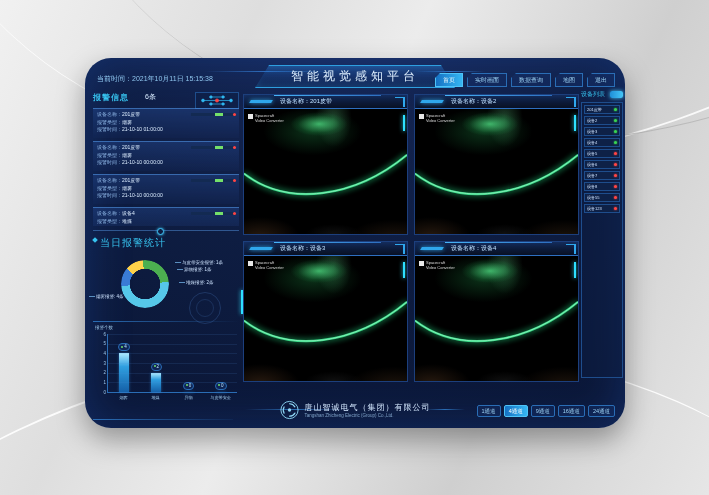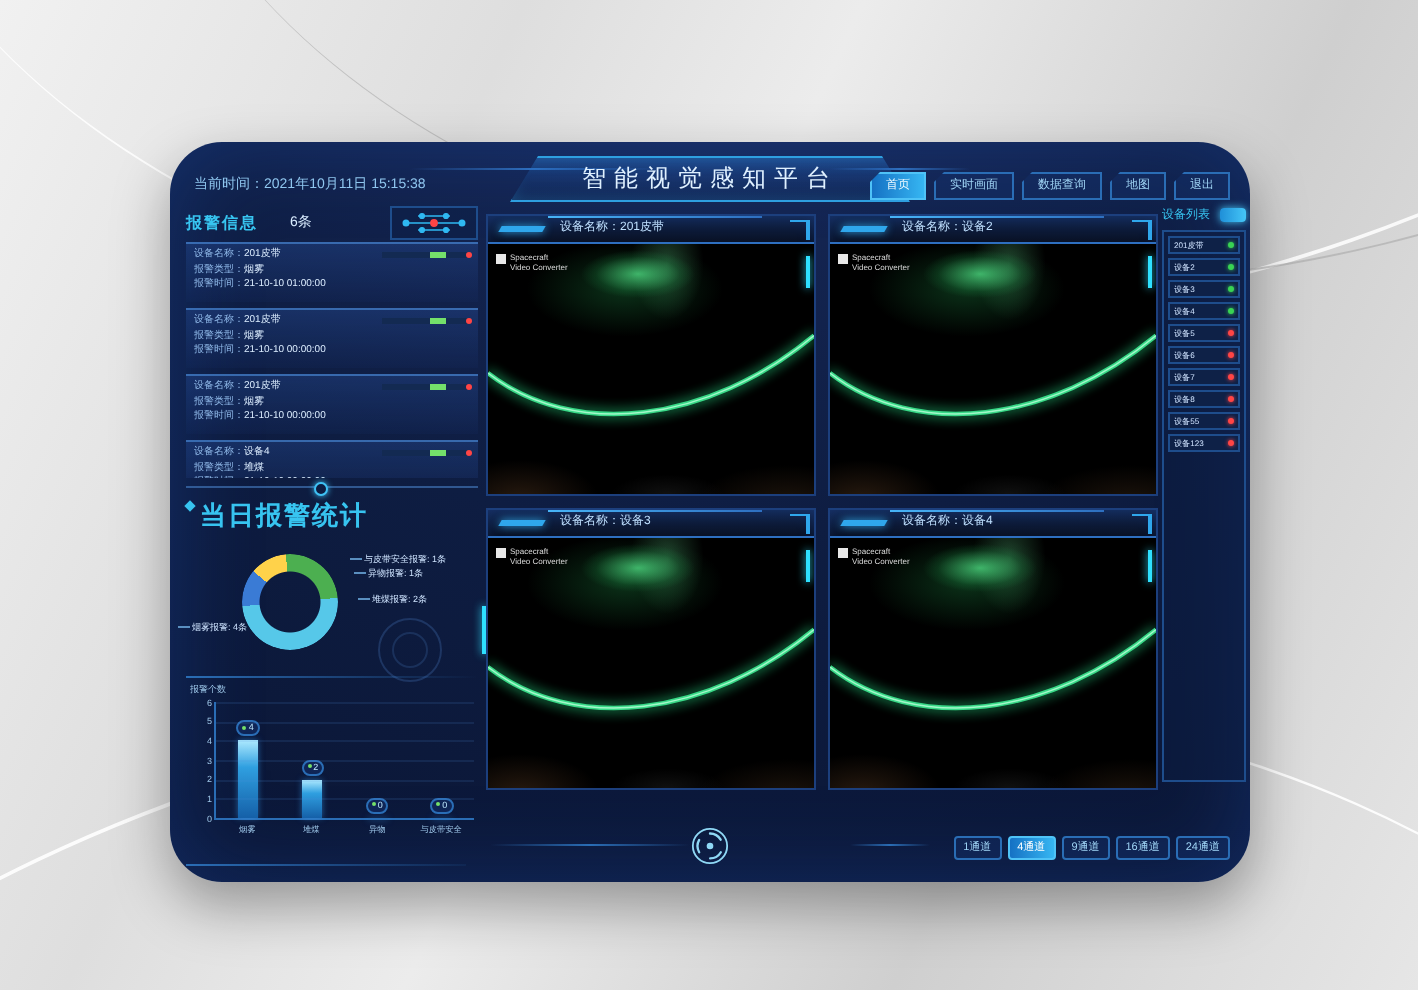--- a/index.html
+++ b/index.html
@@ -11,7 +11,7 @@
   .s2{width:1000px;height:680px;top:-540px;left:60px;border-bottom:1px solid rgba(160,160,160,.5);transform:rotate(-6deg)}
   .s3{width:1200px;height:800px;bottom:-660px;right:-200px;border-top:2px solid rgba(255,255,255,.9);transform:rotate(-10deg)}
 
-  .panel-wrap{position:absolute;left:85px;top:71px;width:540px;height:272px;
+  .panel-wrap{position:absolute;left:85px;top:58px;width:540px;height:272px;
     -webkit-box-reflect:below 5px linear-gradient(transparent 78%,rgba(0,0,0,.22));}
   .panel{position:relative;width:540px;height:370px;border-radius:26px;overflow:hidden;
     background:radial-gradient(130% 150% at 50% -10%,#17295a 0%,#0e1d42 42%,#091330 100%);

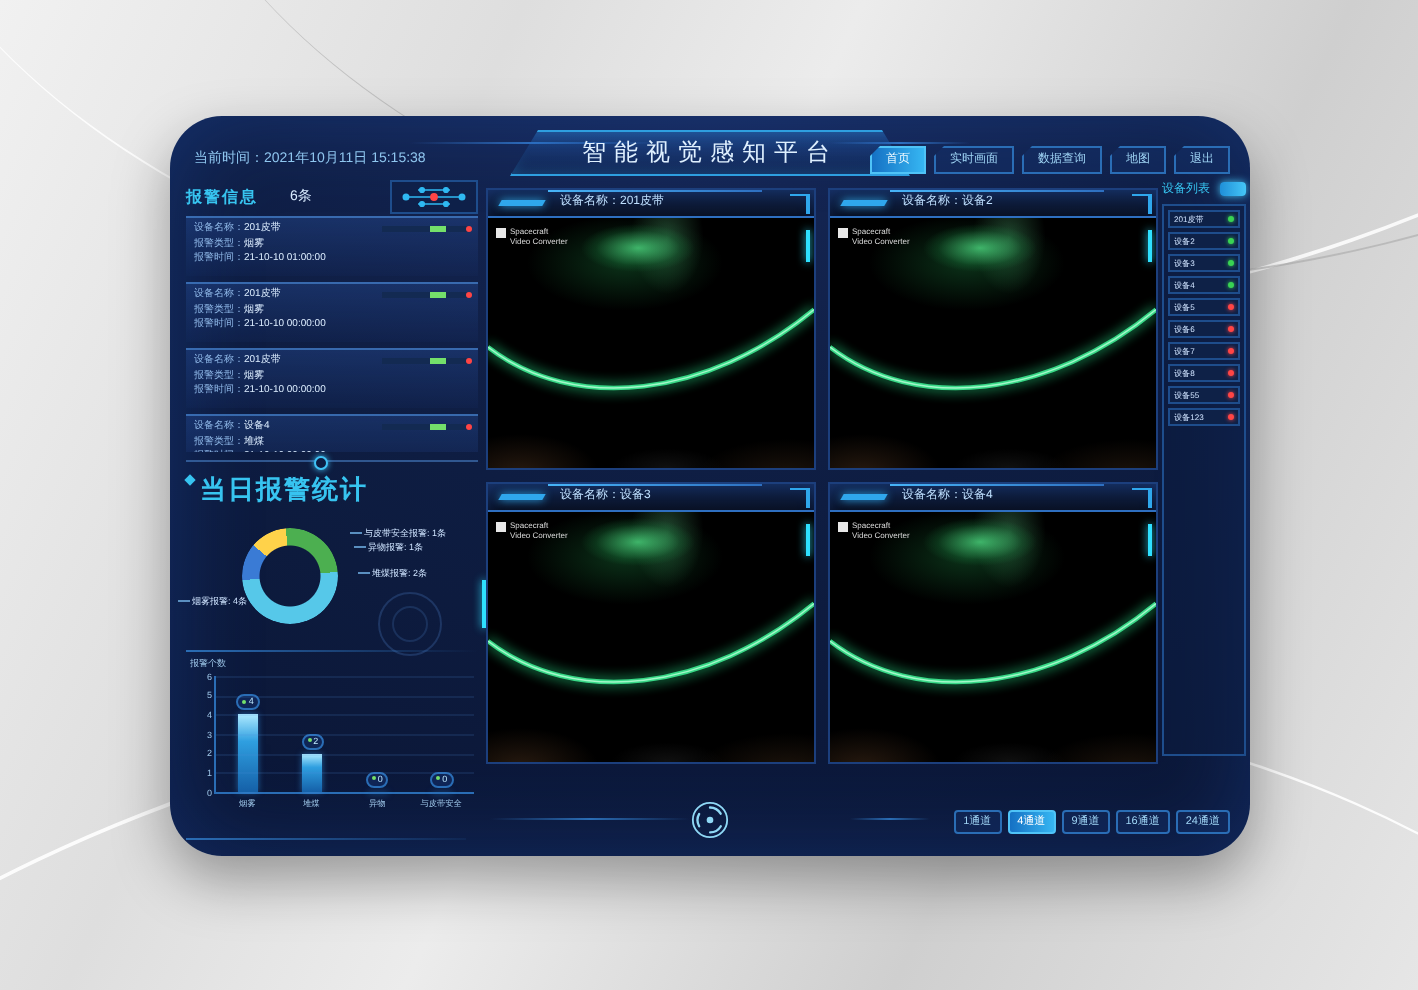--- a/index.html
+++ b/index.html
@@ -35,7 +35,7 @@
 
   
   .sb{position:absolute;left:8px;top:34px;width:146px;height:328px}
-  .sb-hdr{display:flex;align-items:center;height:12px}
+  .sb-hdr{display:flex;height:12px}
   .sb-title{color:#37c4f0;font-size:8px;font-weight:bold;letter-spacing:1px}
   .sb-count{color:#d9ecff;font-size:7px;margin-left:16px}
   .net-ic{margin-left:auto;width:40px;height:13px;border:1px solid #1e4d8c;background:rgba(14,32,72,.6);padding:1px}

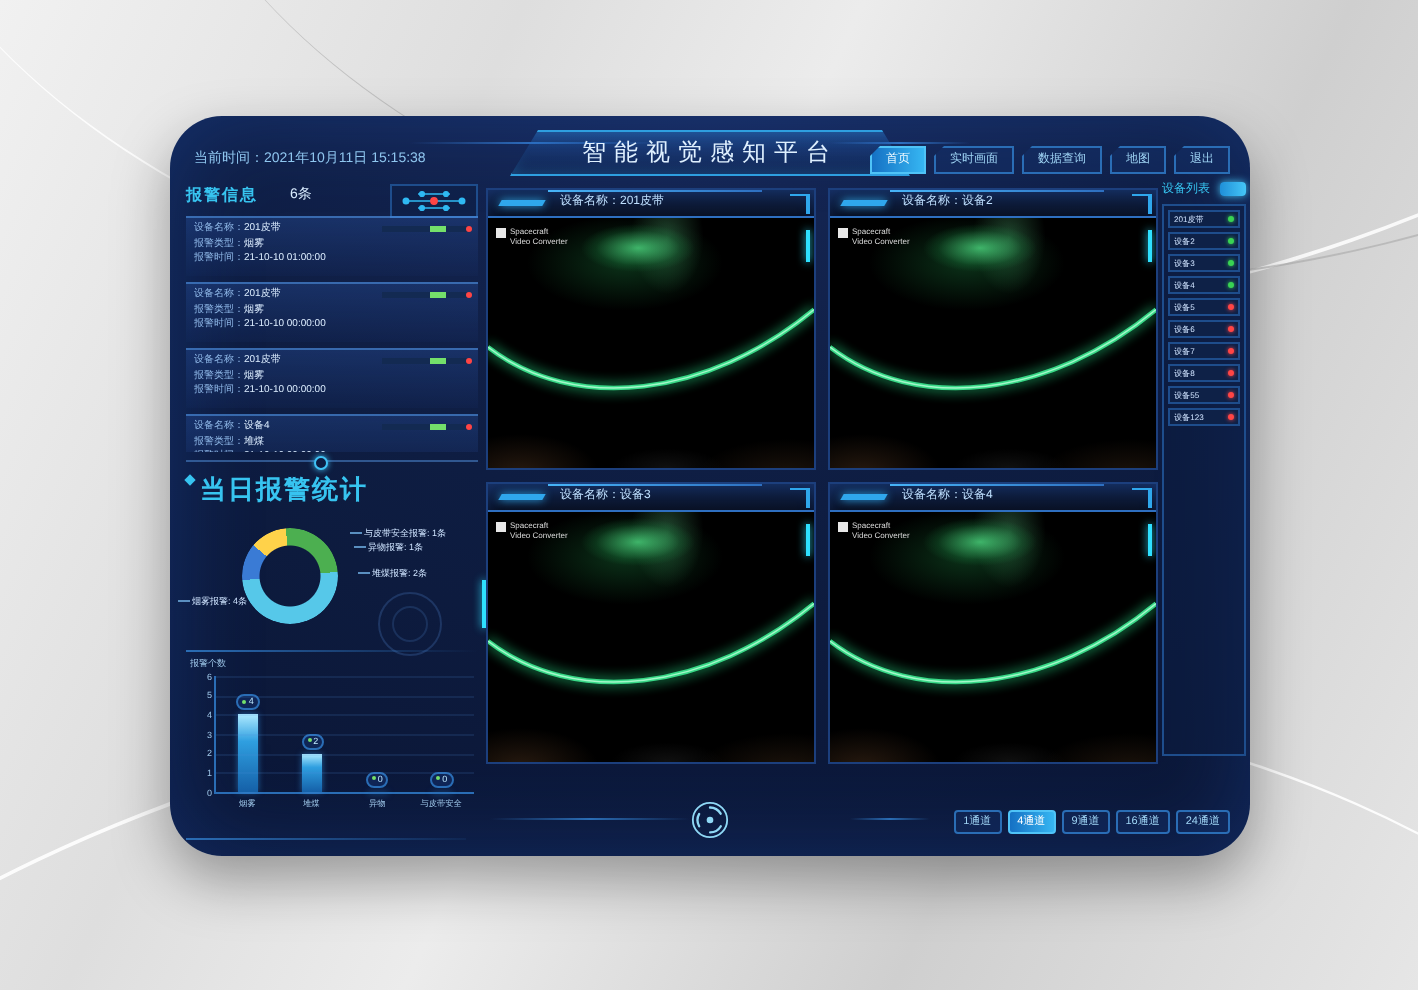--- a/index.html
+++ b/index.html
@@ -52,7 +52,7 @@
   .slider-row .track{position:absolute;left:0;right:0;top:2px;height:1px;background:rgba(90,160,240,.45)}
   .slider-row .knob{position:absolute;left:44%;top:0;width:5px;height:5px;border-radius:50%;
     background:#0d1d42;border:1px solid #3fc2f5;box-shadow:0 0 3px #3fc2f5}
-  .sec-title{color:#37c4f0;font-size:13px;font-weight:bold;letter-spacing:1px;margin:3px 0 2px;position:relative;padding-left:7px}
+  .sec-title{color:#37c4f0;font-size:10px;font-weight:normal;letter-spacing:1px;margin:3px 0 2px;position:relative;padding-left:7px}
   .sec-title:before{content:'';position:absolute;left:0;top:2px;width:4px;height:4px;background:#37c4f0;transform:rotate(45deg)}
   .donut-wrap{position:relative;height:66px}
   .donut{position:absolute;left:28px;top:8px;width:48px;height:48px;border-radius:50%;

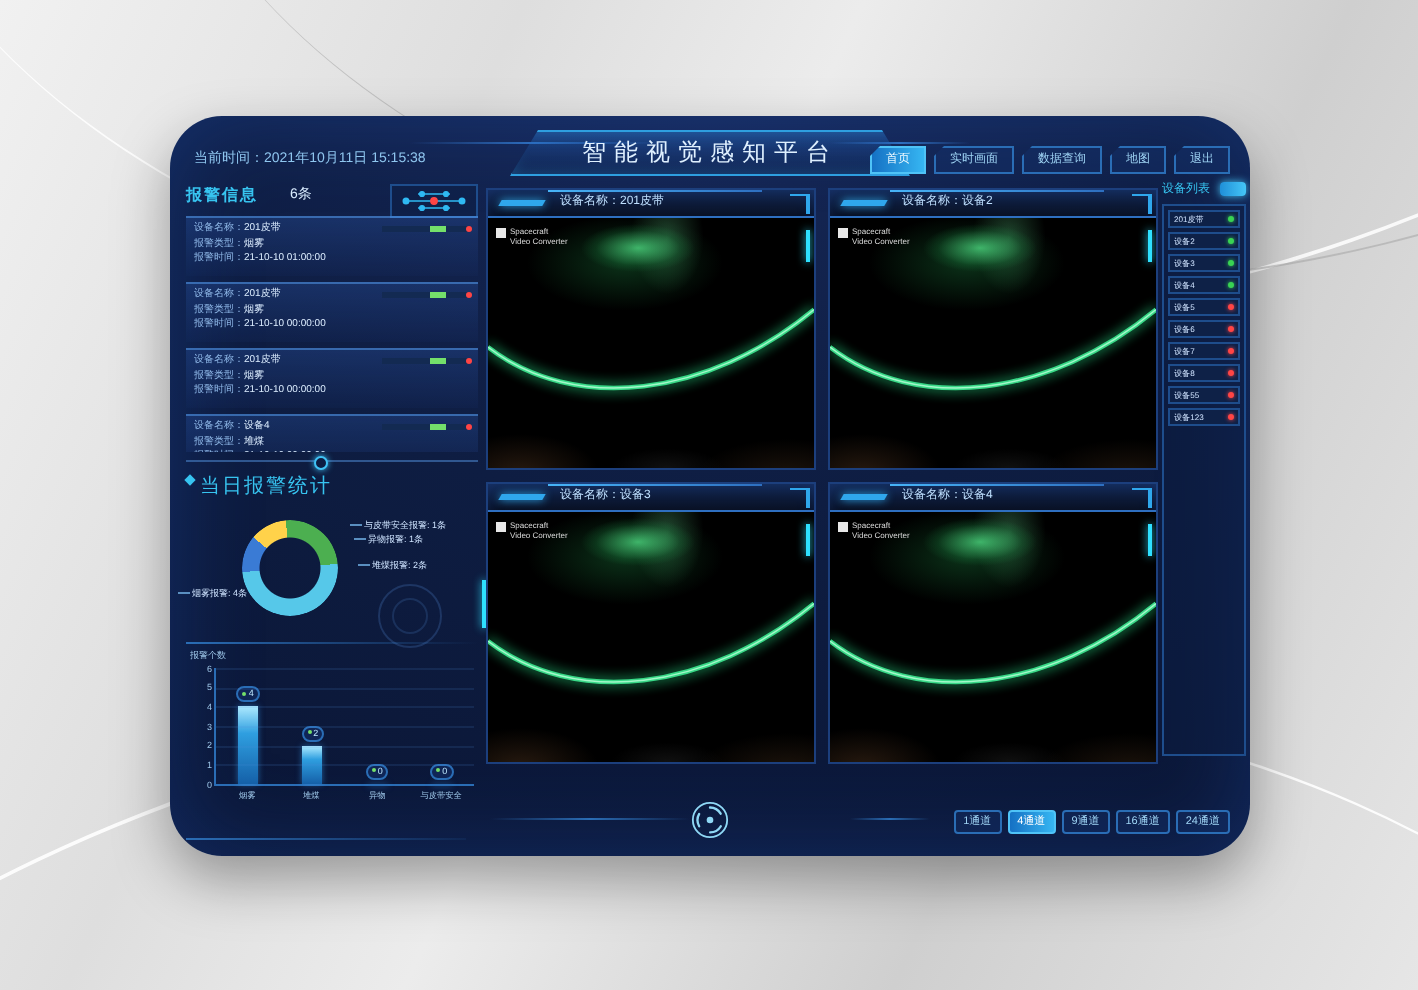--- a/index.html
+++ b/index.html
@@ -420,6 +420,10 @@
           </g>
           <circle cx="12" cy="12" r="2" fill="#8fd8f5"></circle>
         </svg>
+        <div class="co">
+          <div class="co-cn">唐山智诚电气（集团）有限公司</div>
+          <div class="co-en">Tangshan Zhicheng Electric (Group) Co.,Ltd.</div>
+        </div>
       </div>
 
       <div class="channels" id="channels">

